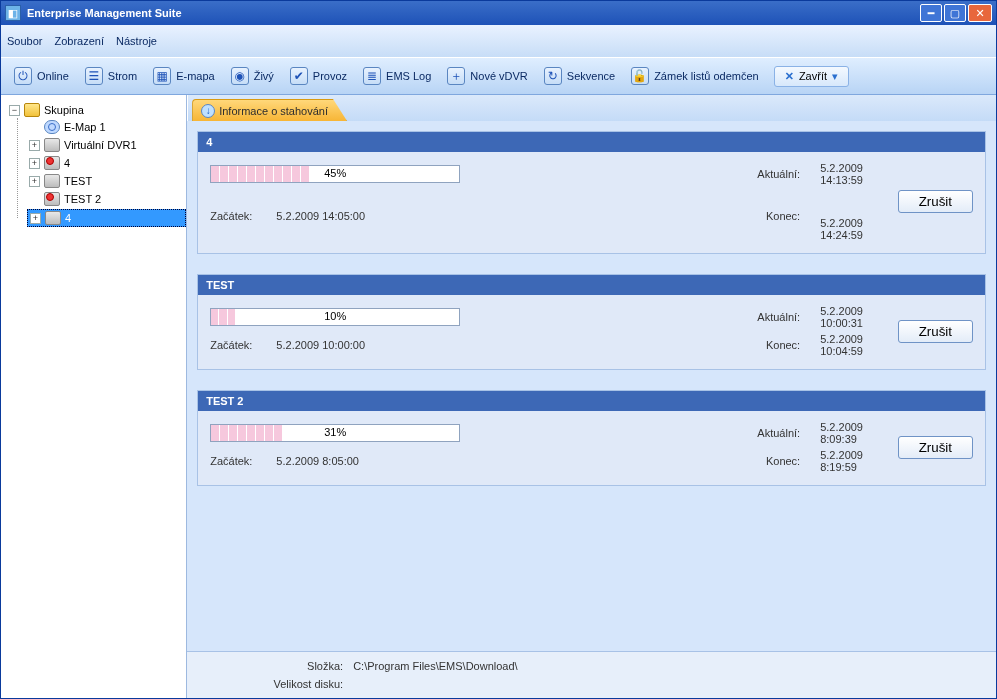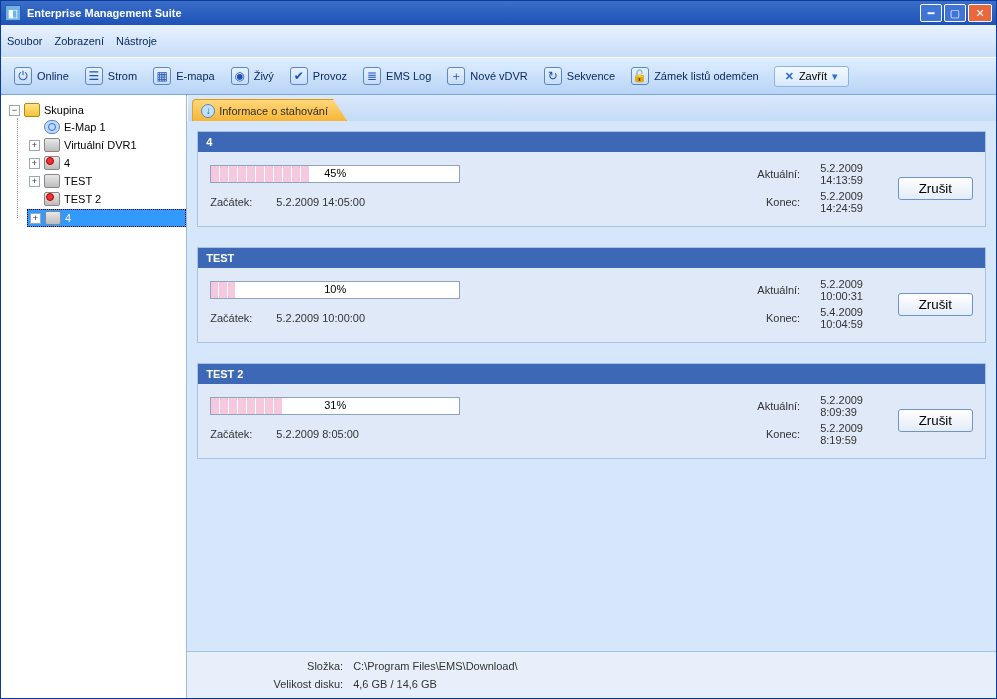--- a/index.html
+++ b/index.html
@@ -221,7 +221,7 @@
                 <span class="val">5.2.2009 14:05:00</span>
               </div>
               <span class="lbl" style="grid-area: 2 / 2;">Konec:</span>
-              <span class="val" style="grid-area: 2 / 3;">5.2.2009 14:24:59</span>
+              <span class="val" style="grid-area: 2 / 3; margin-top: 27px;">5.2.2009 14:24:59</span>
               <button class="cancel-btn">Zrušit</button>
             </div>
           </div>

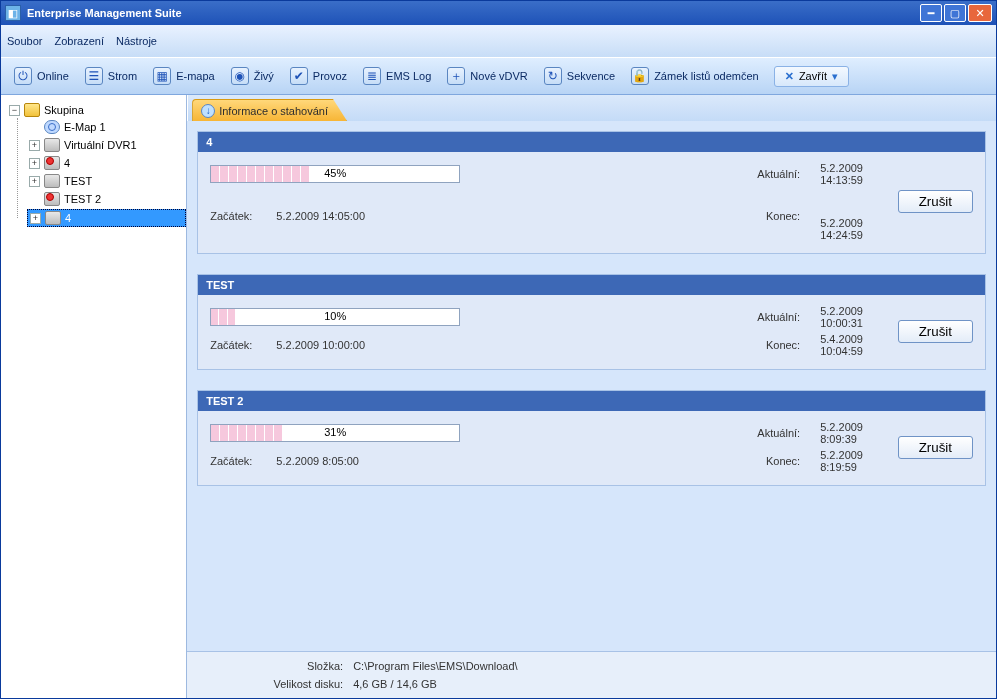--- a/index.html
+++ b/index.html
@@ -245,7 +245,7 @@
                 <span class="val">5.2.2009 10:00:00</span>
               </div>
               <span class="lbl" style="grid-area: 2 / 2;">Konec:</span>
-              <span class="val" style="grid-area: 2 / 3;">5.4.2009 10:04:59</span>
+              <span class="val" style="grid-area: 2 / 3;">5.2.2009 10:04:59</span>
               <button class="cancel-btn">Zrušit</button>
             </div>
           </div>

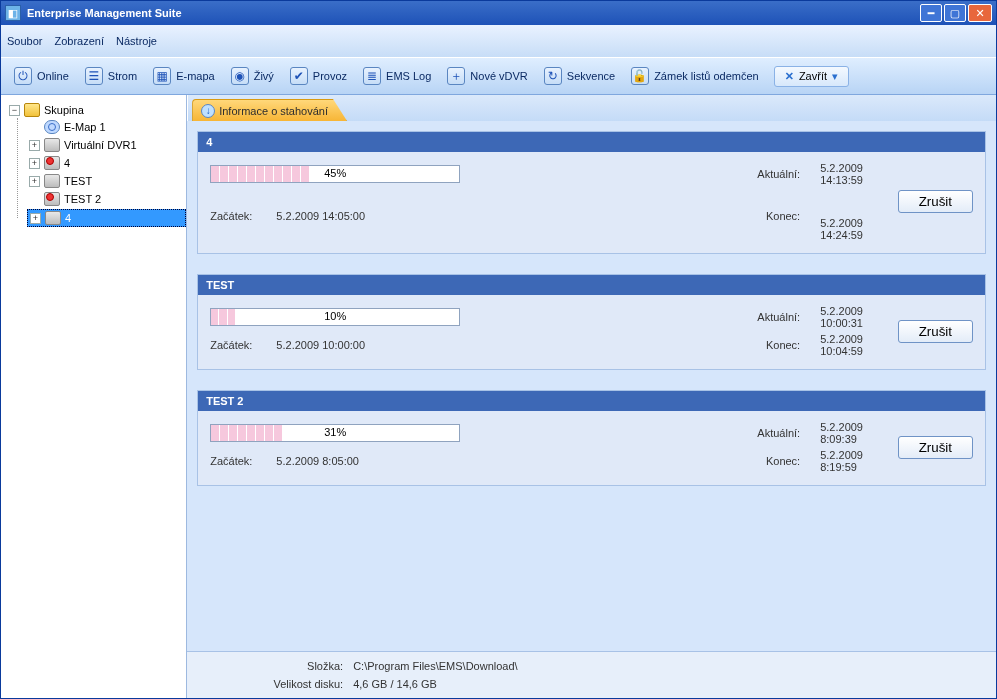--- a/index.html
+++ b/index.html
@@ -284,7 +284,6 @@
         <span class="lbl">Složka:</span>
         <span class="val">C:\Program Files\EMS\Download\</span>
         <span class="lbl">Velikost disku:</span>
-        <span class="val">4,6 GB / 14,6 GB</span>
       </div>
     </div>
   </div>

